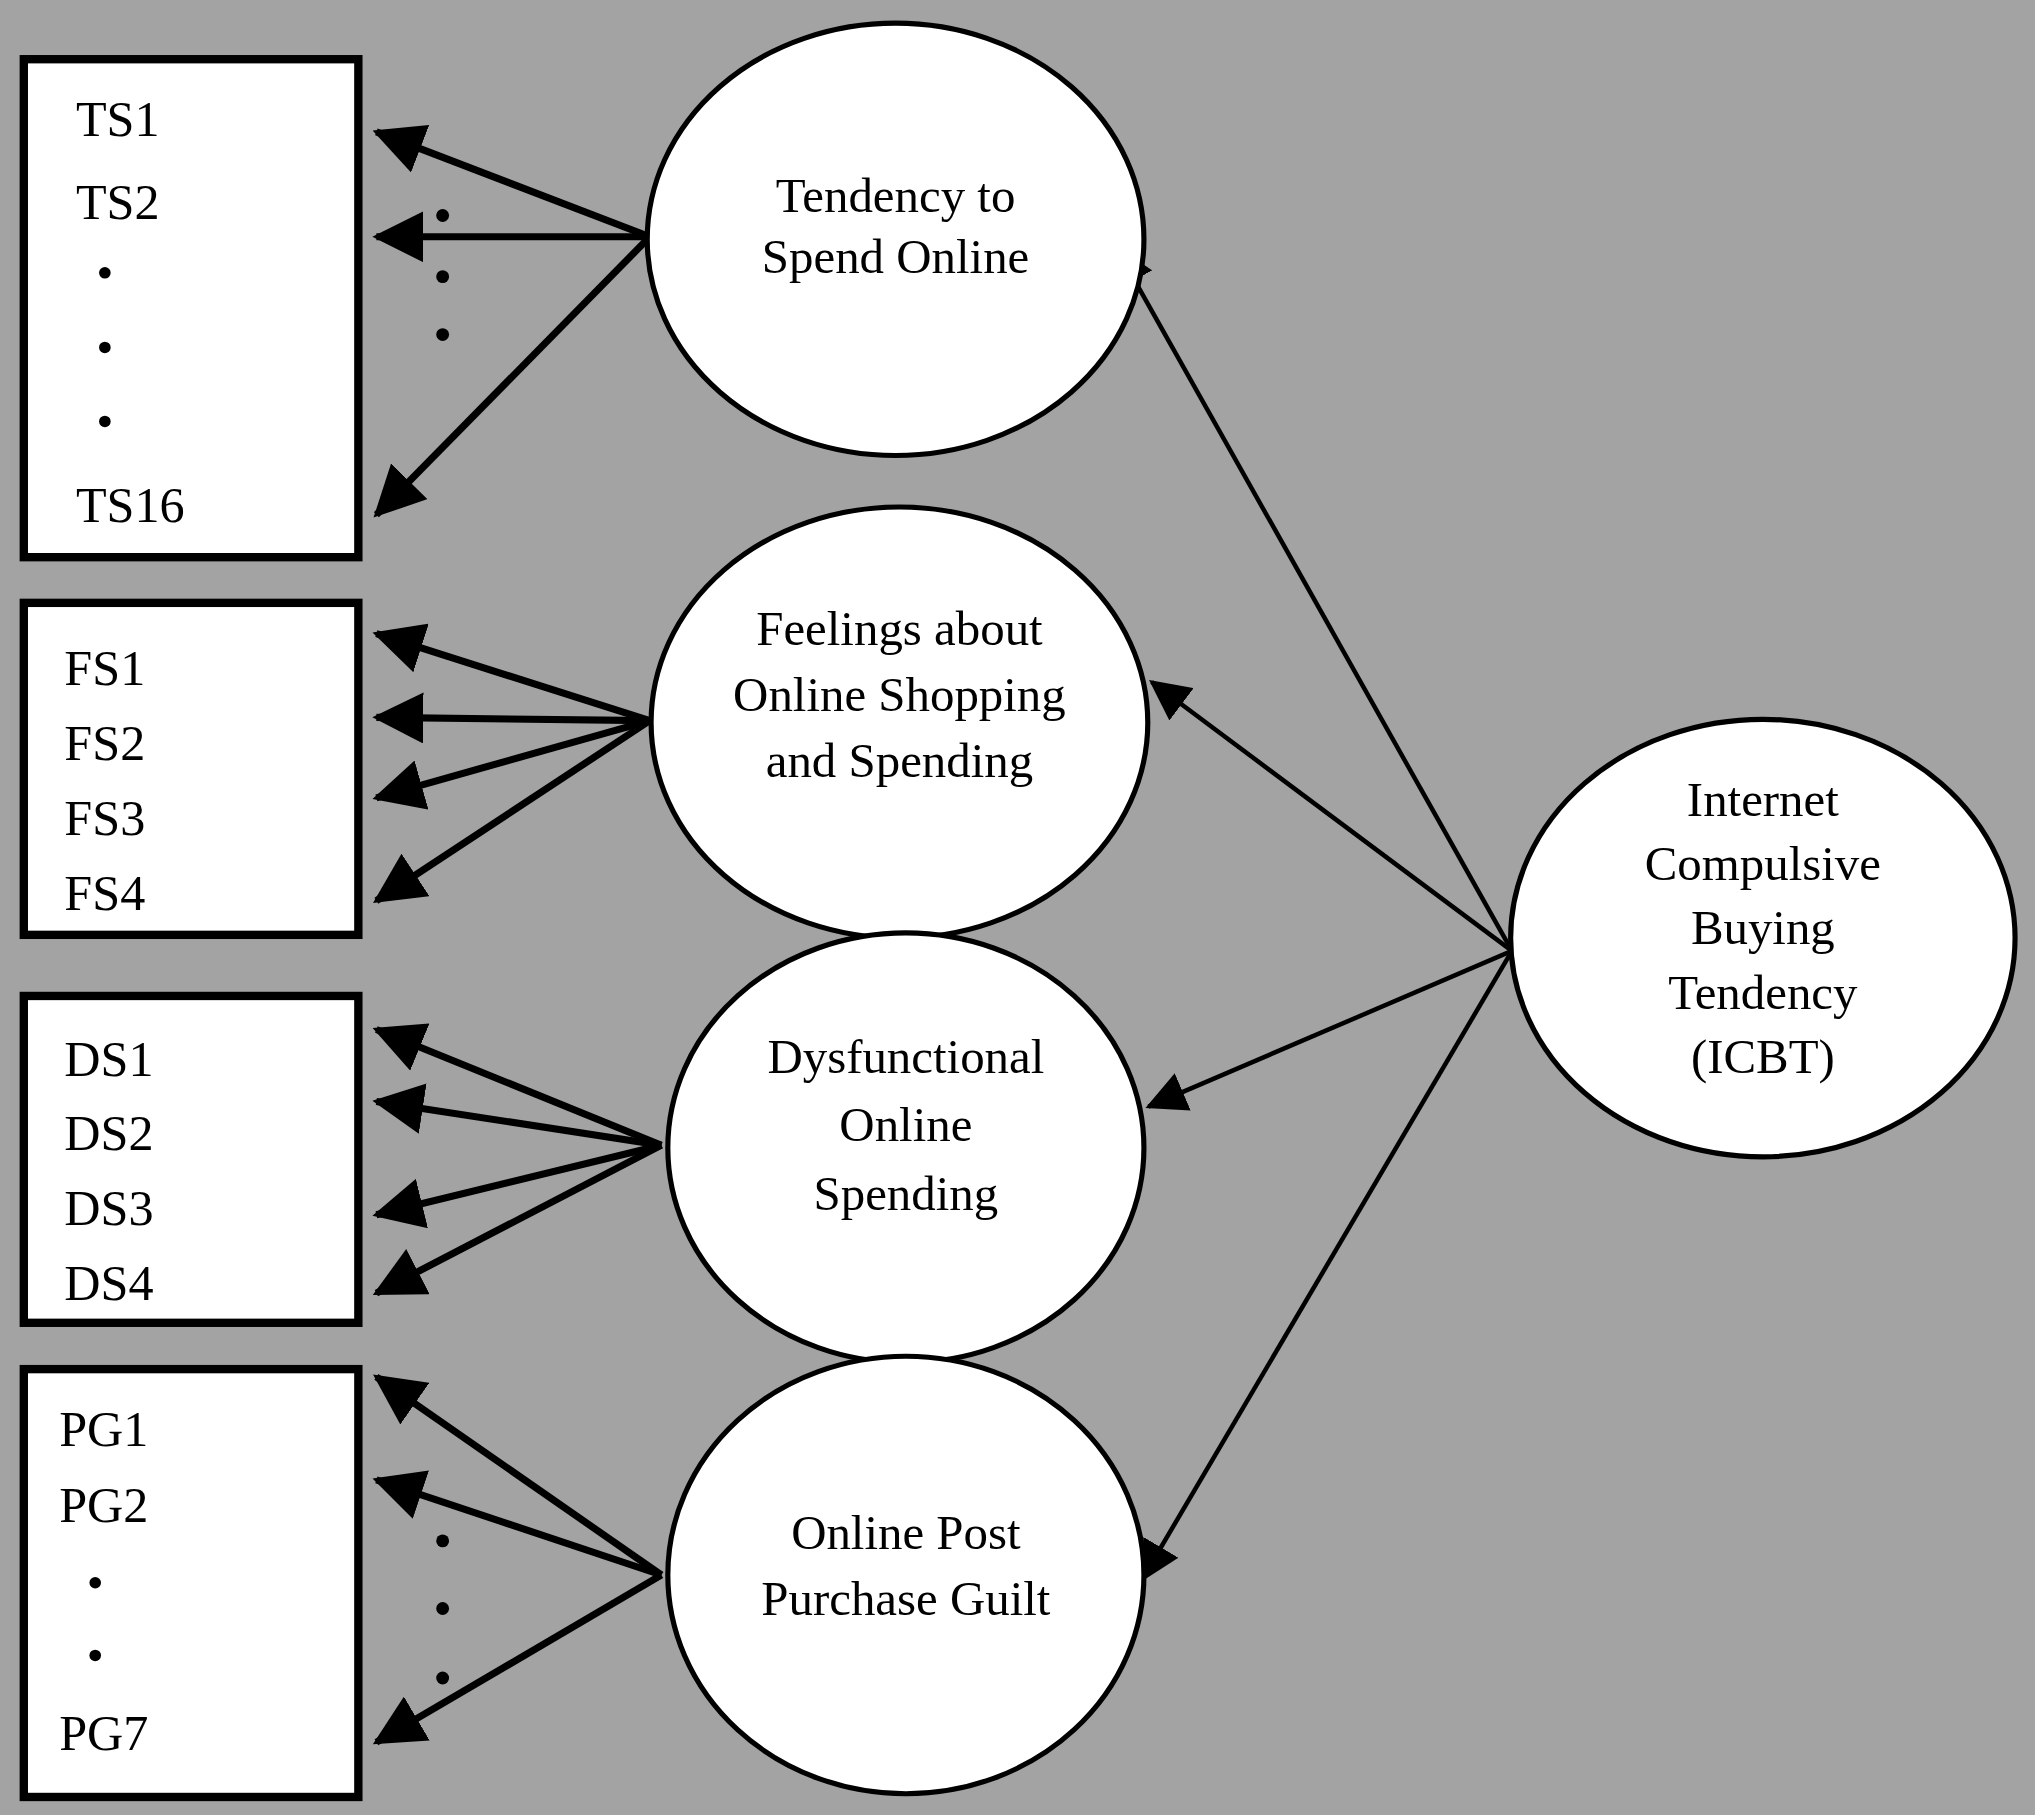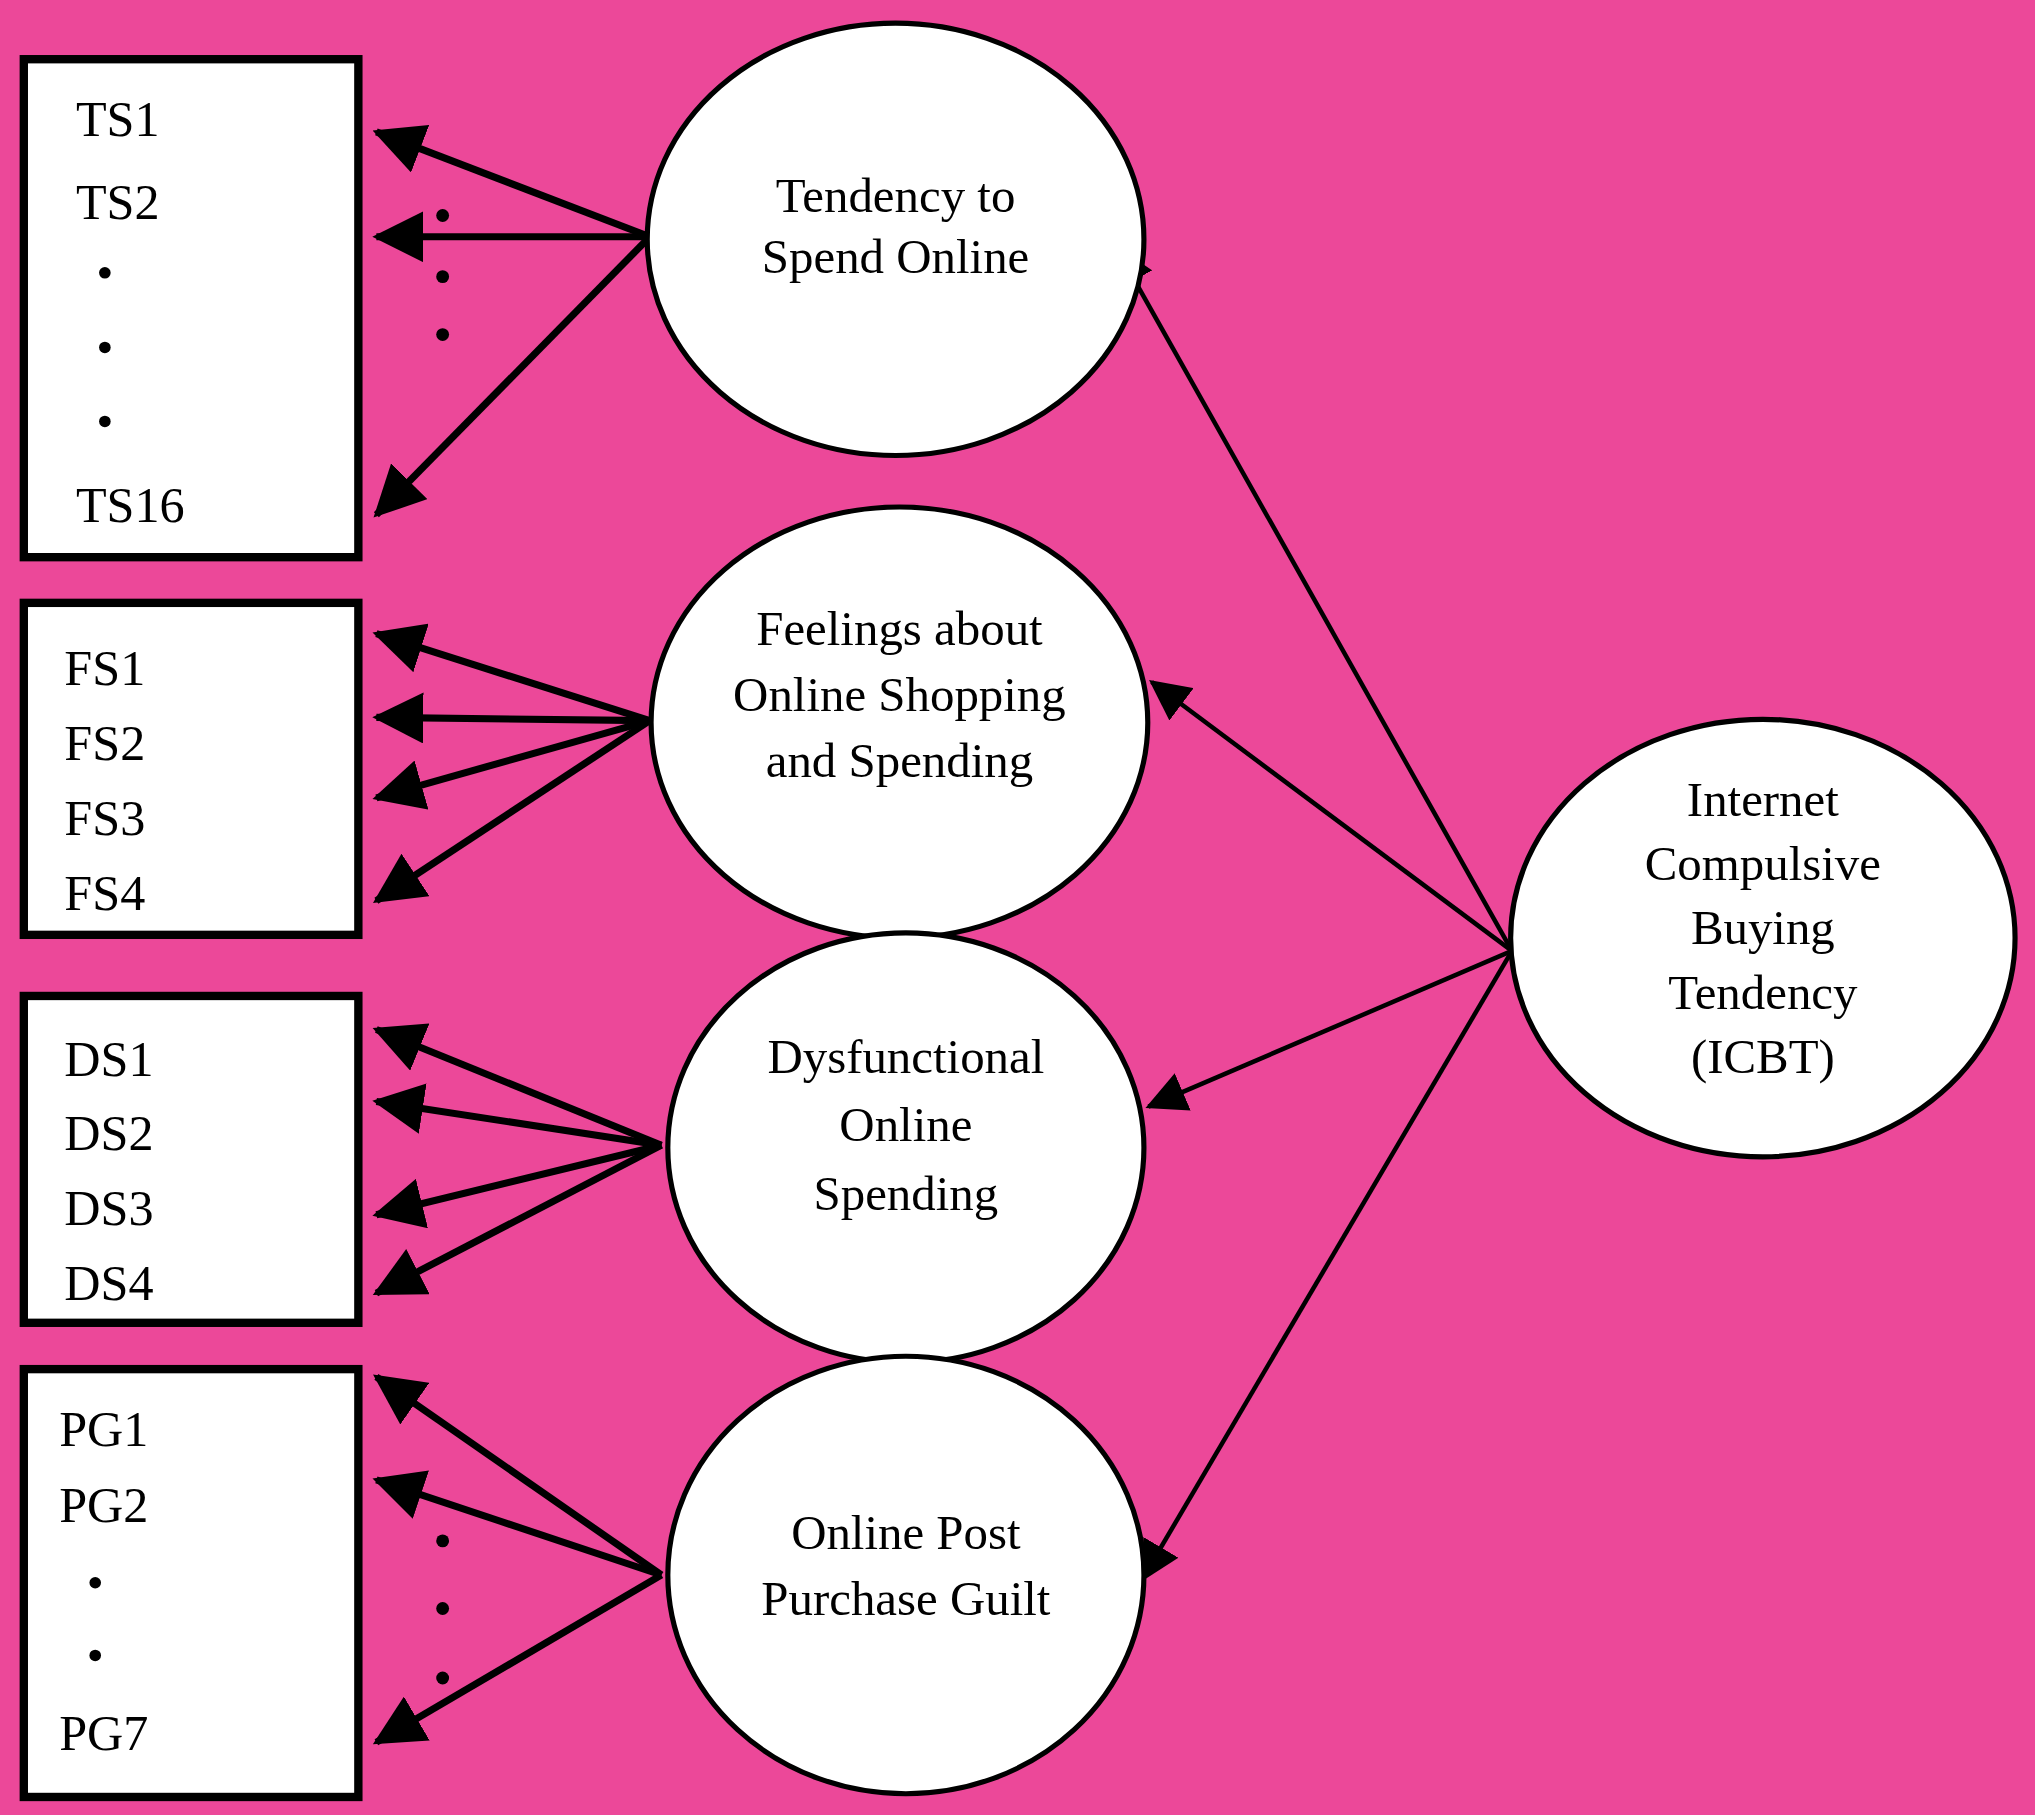--- a/index.html
+++ b/index.html
@@ -4,7 +4,7 @@
 <style>
   html,body{margin:0;padding:0;background:#ffffff;}
   body{font-family:"Liberation Serif", serif;}
-  #stage{position:relative;width:2035px;height:1815px;background:#ec4899;overflow:hidden;}
+  #stage{position:relative;width:2035px;height:1815px;background:#a3a3a3;overflow:hidden;}
   svg{display:block;}
   .node-box{fill:#ffffff;stroke:#000000;stroke-width:13;}
   .node-ellipse{fill:#ffffff;stroke:#000000;stroke-width:8;}

